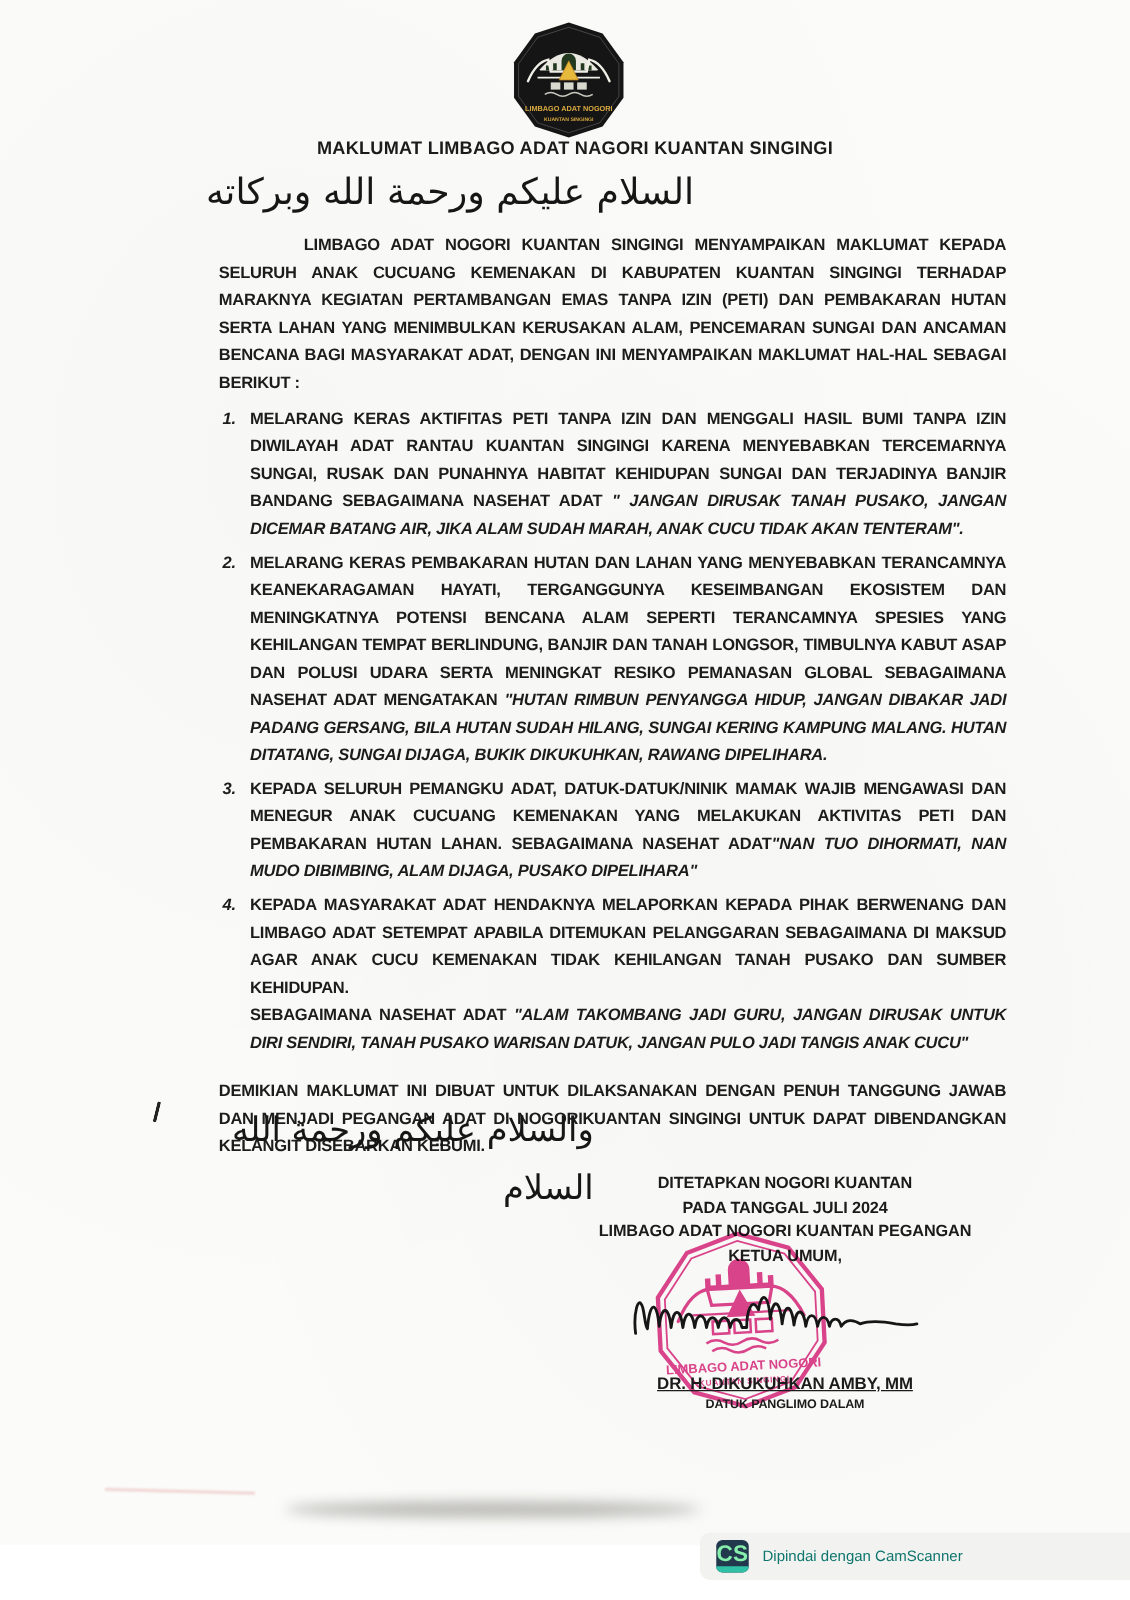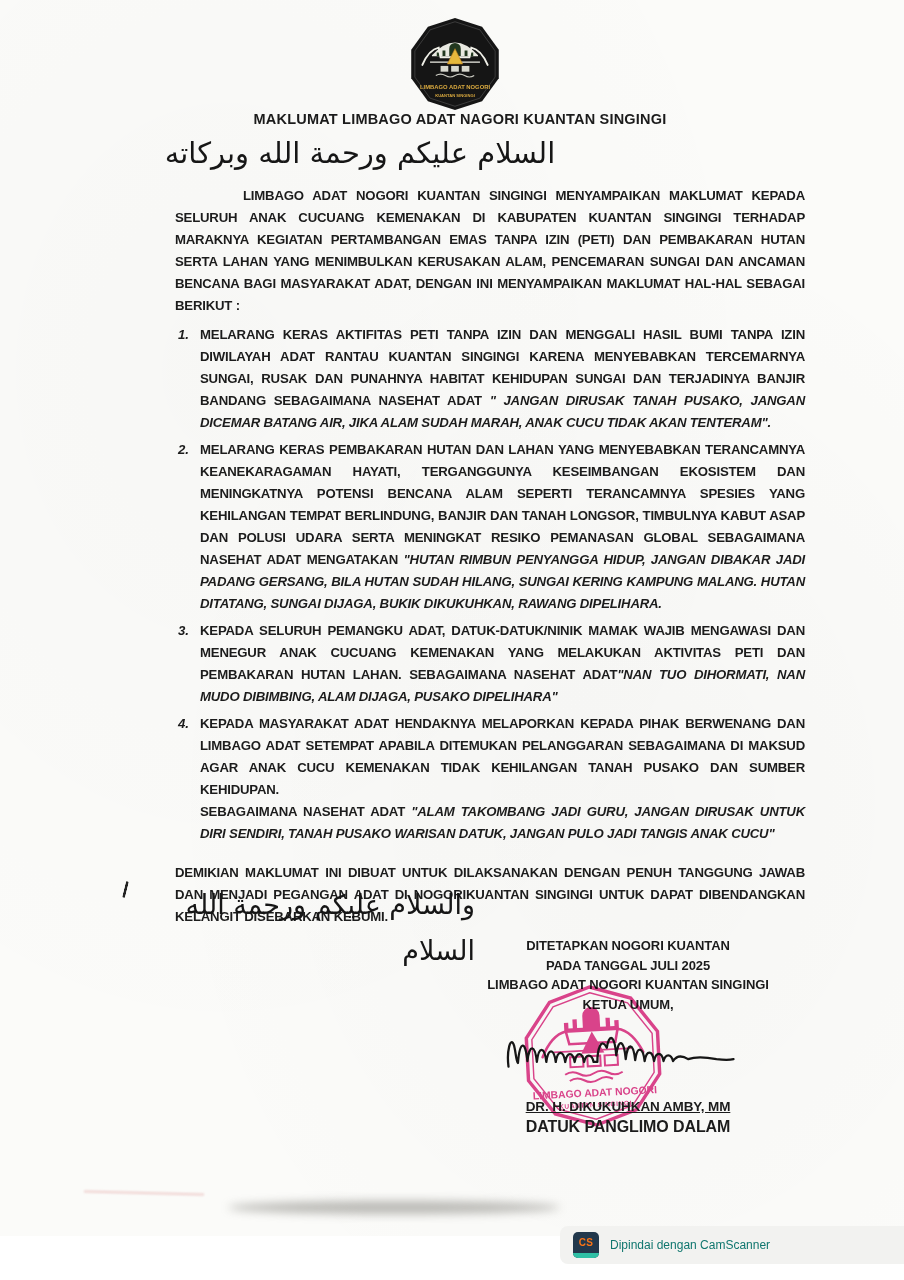--- a/index.html
+++ b/index.html
@@ -143,7 +143,7 @@
 
   <div class="sig-head">
     <div>DITETAPKAN NOGORI KUANTAN</div>
-    <div>PADA TANGGAL JULI 2025</div>
+    <div>PADA TANGGAL JULI 2024</div>
     <div>LIMBAGO ADAT NOGORI KUANTAN SINGINGI</div>
     <div>KETUA UMUM,</div>
   </div>

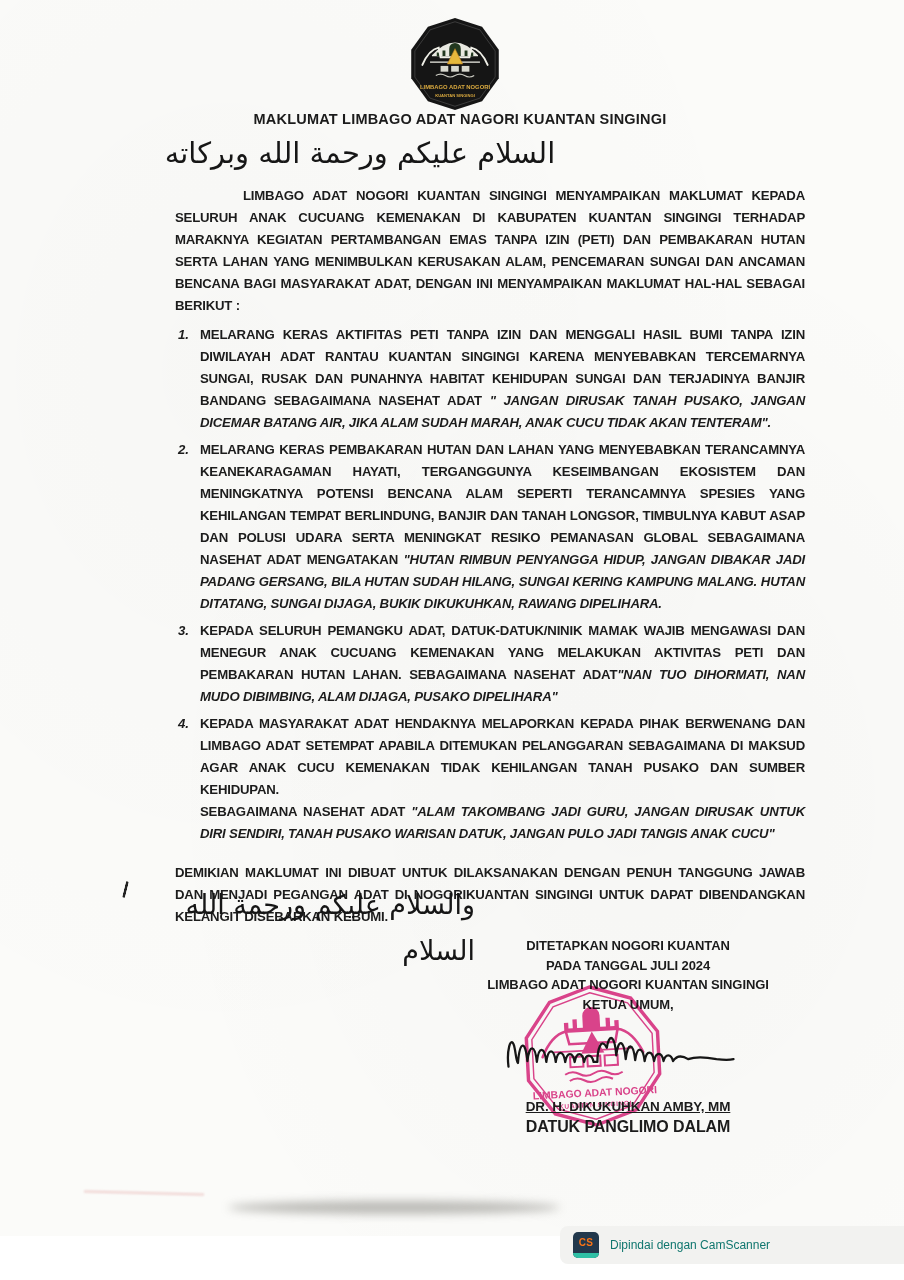--- a/index.html
+++ b/index.html
@@ -144,7 +144,7 @@
   <div class="sig-head">
     <div>DITETAPKAN NOGORI KUANTAN</div>
     <div>PADA TANGGAL JULI 2024</div>
-    <div>LIMBAGO ADAT NOGORI KUANTAN SINGINGI</div>
+    <div>LIMBAGO ADAT NOGORI KUANTAN PEGANGAN</div>
     <div>KETUA UMUM,</div>
   </div>
 

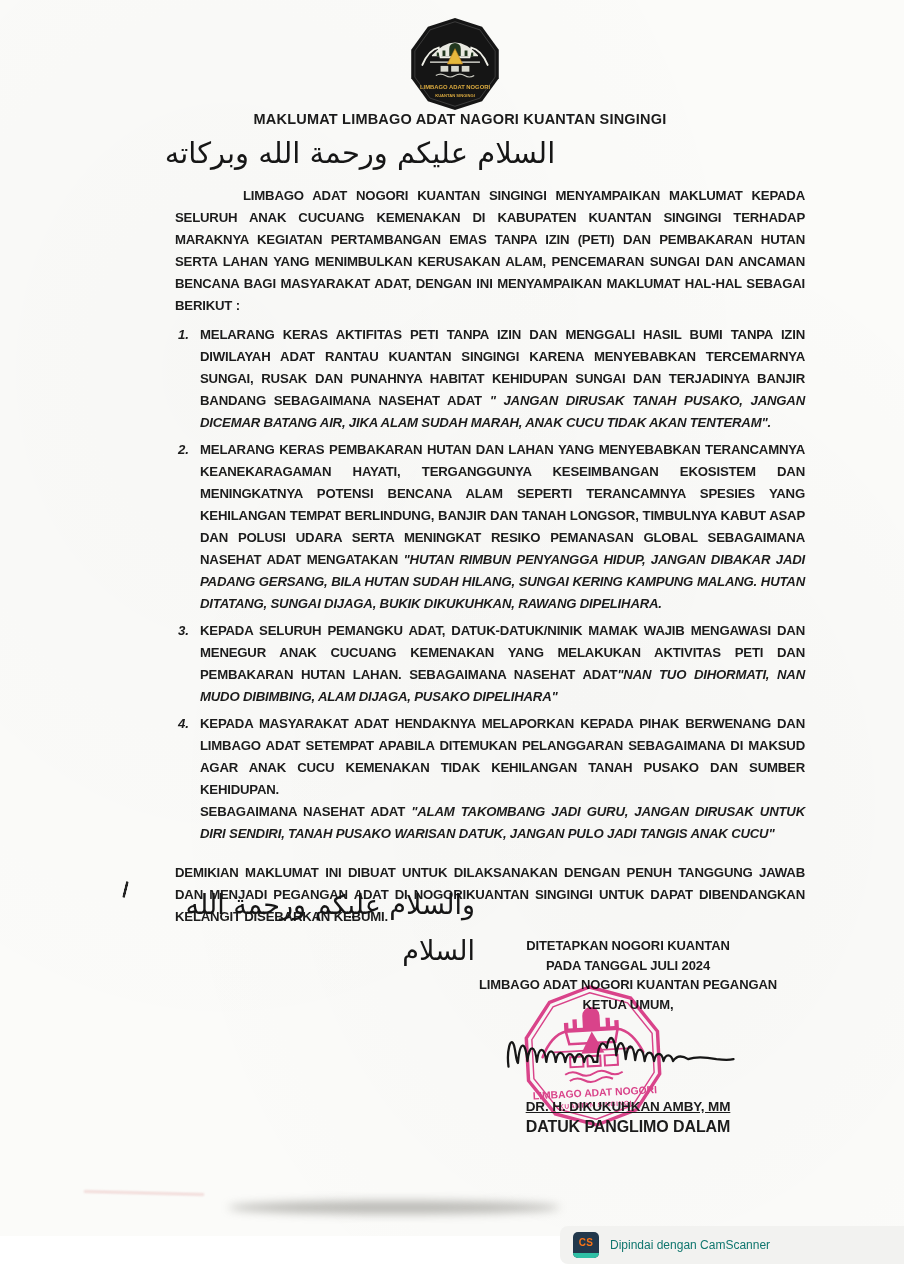--- a/index.html
+++ b/index.html
@@ -65,7 +65,7 @@
   }
   .sig-title{
     position:absolute;top:1118px;left:448px;width:360px;text-align:center;
-    font-size:16px;font-weight:700;letter-spacing:-.1px;
+    font-size:10px;font-weight:700;letter-spacing:-.1px;
   }
   
   .smudge{

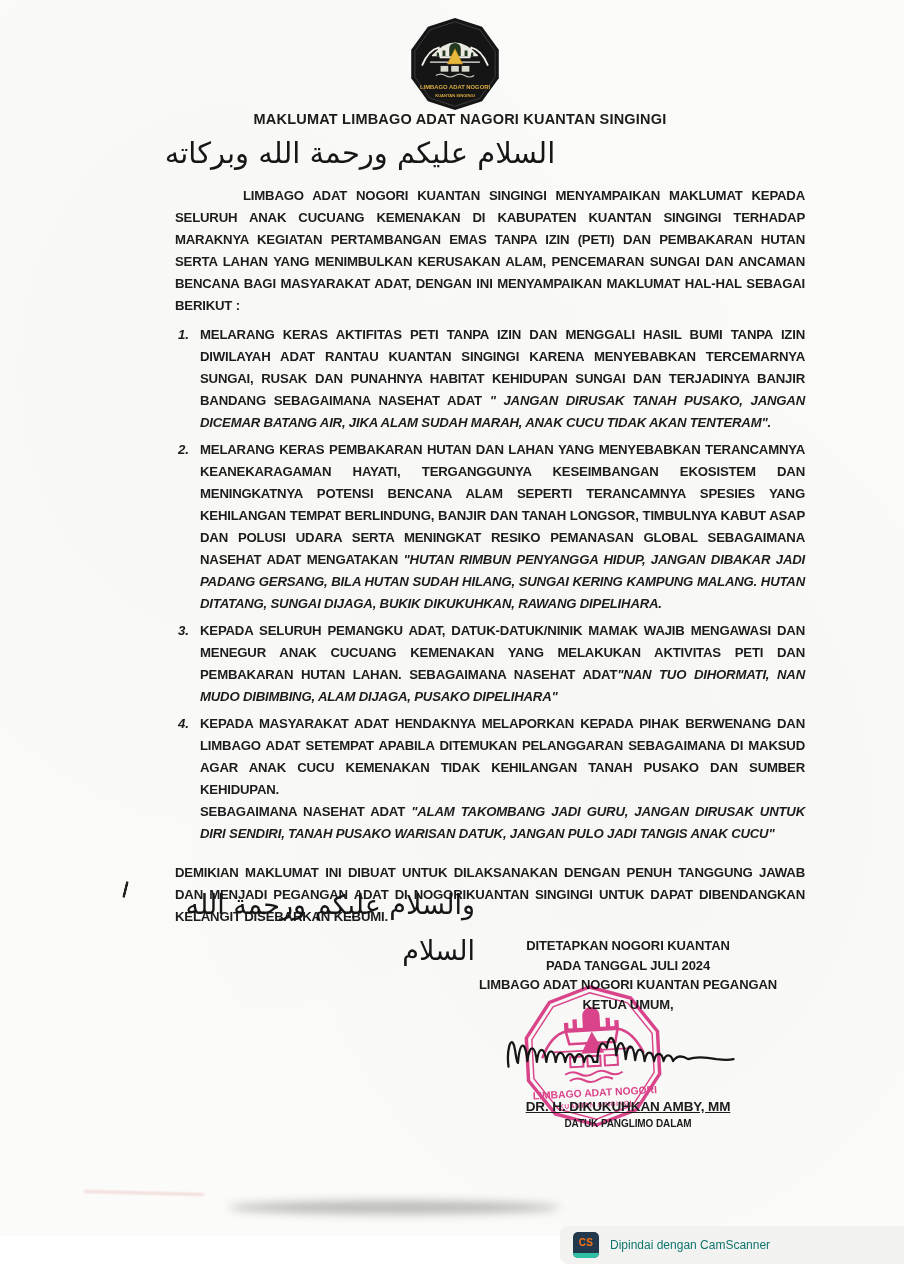--- a/index.html
+++ b/index.html
@@ -87,7 +87,7 @@
     display:flex;align-items:center;justify-content:center;flex:0 0 auto;
   }
   .cs-icon .cs-letters{
-    color:#f97316;font-weight:700;font-size:10px;letter-spacing:.3px;line-height:1;
+    color:#86efac;font-weight:700;font-size:18px;letter-spacing:.3px;line-height:1;
     position:relative;top:-2px;
   }
   .cs-icon .cs-strip{

